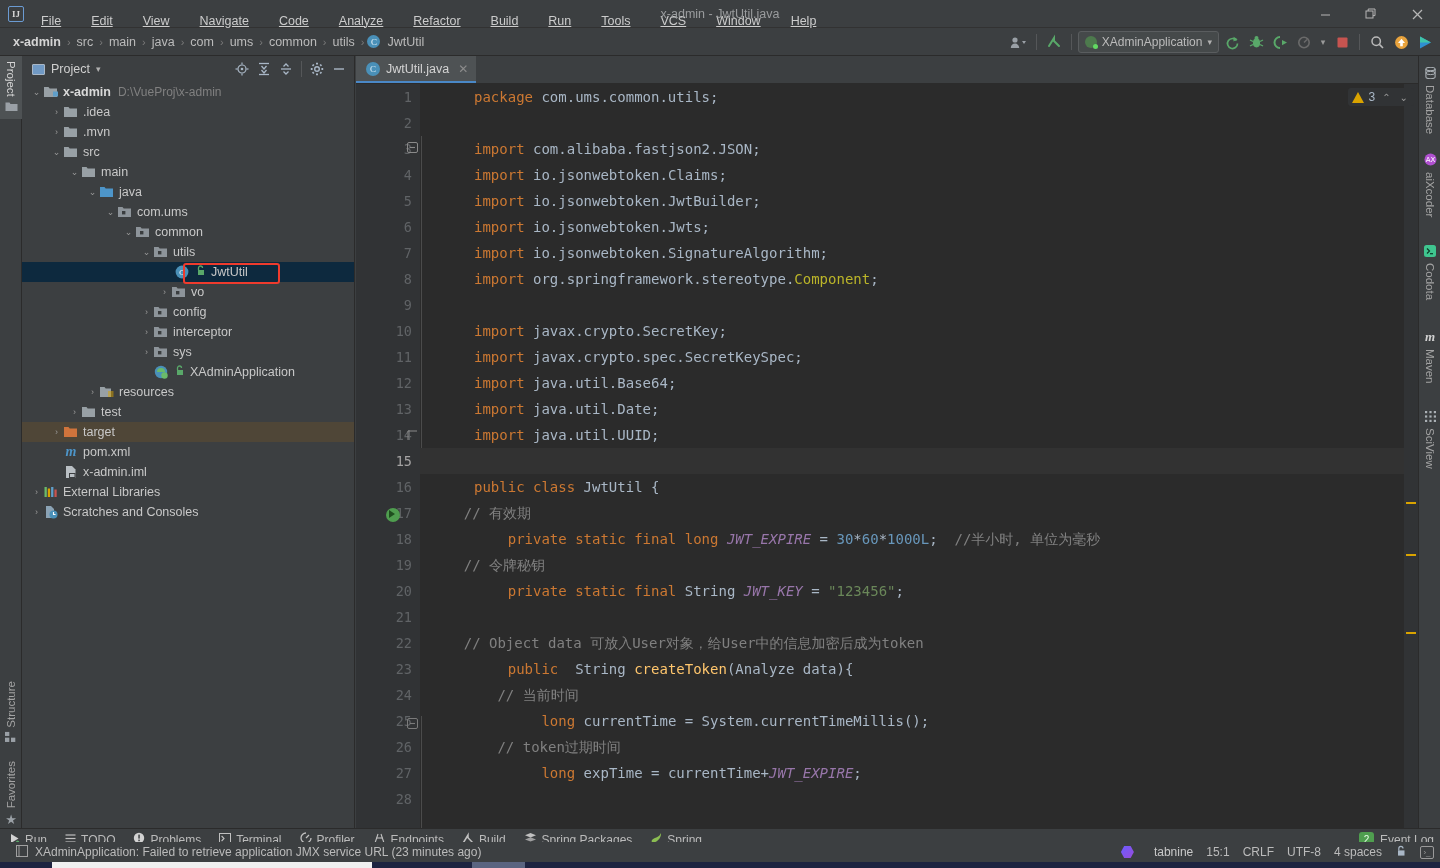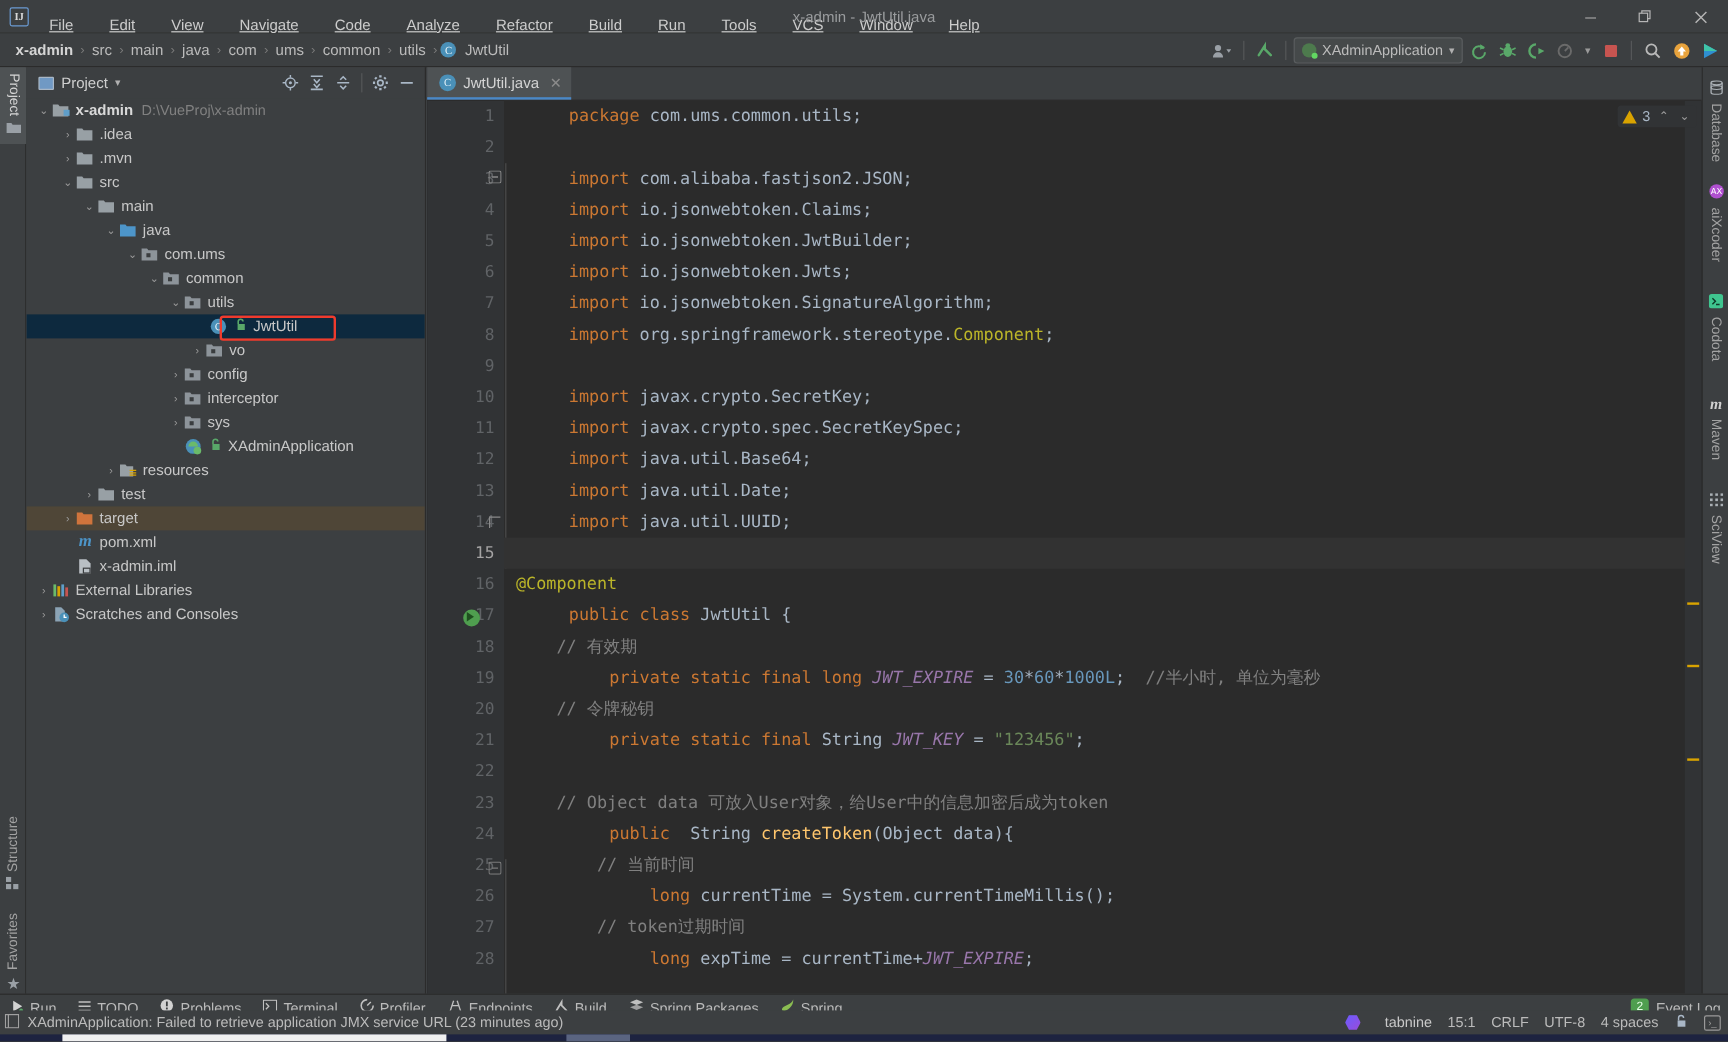--- a/index.html
+++ b/index.html
@@ -901,7 +901,6 @@
           <div class="cline"><span class="kw">import </span><span class="id">java.util.Date;</span></div>
           <div class="cline"><span class="kw">import </span><span class="id">java.util.UUID;</span></div>
           <div class="cline cur"></div>
-          <div class="cline"><span class="ann">@Component</span></div>
           <div class="cline"><span class="kw">public class </span><span class="id">JwtUtil {</span></div>
           <div class="cline"><span class="cm">    // 有效期</span></div>
           <div class="cline"><span class="id">    </span><span class="kw">private static final long </span><span class="fld">JWT_EXPIRE</span><span class="id"> = </span><span class="num">30</span><span class="id">*</span><span class="num">60</span><span class="id">*</span><span class="num">1000L</span><span class="id">;  </span><span class="cm">//半小时, 单位为毫秒</span></div>

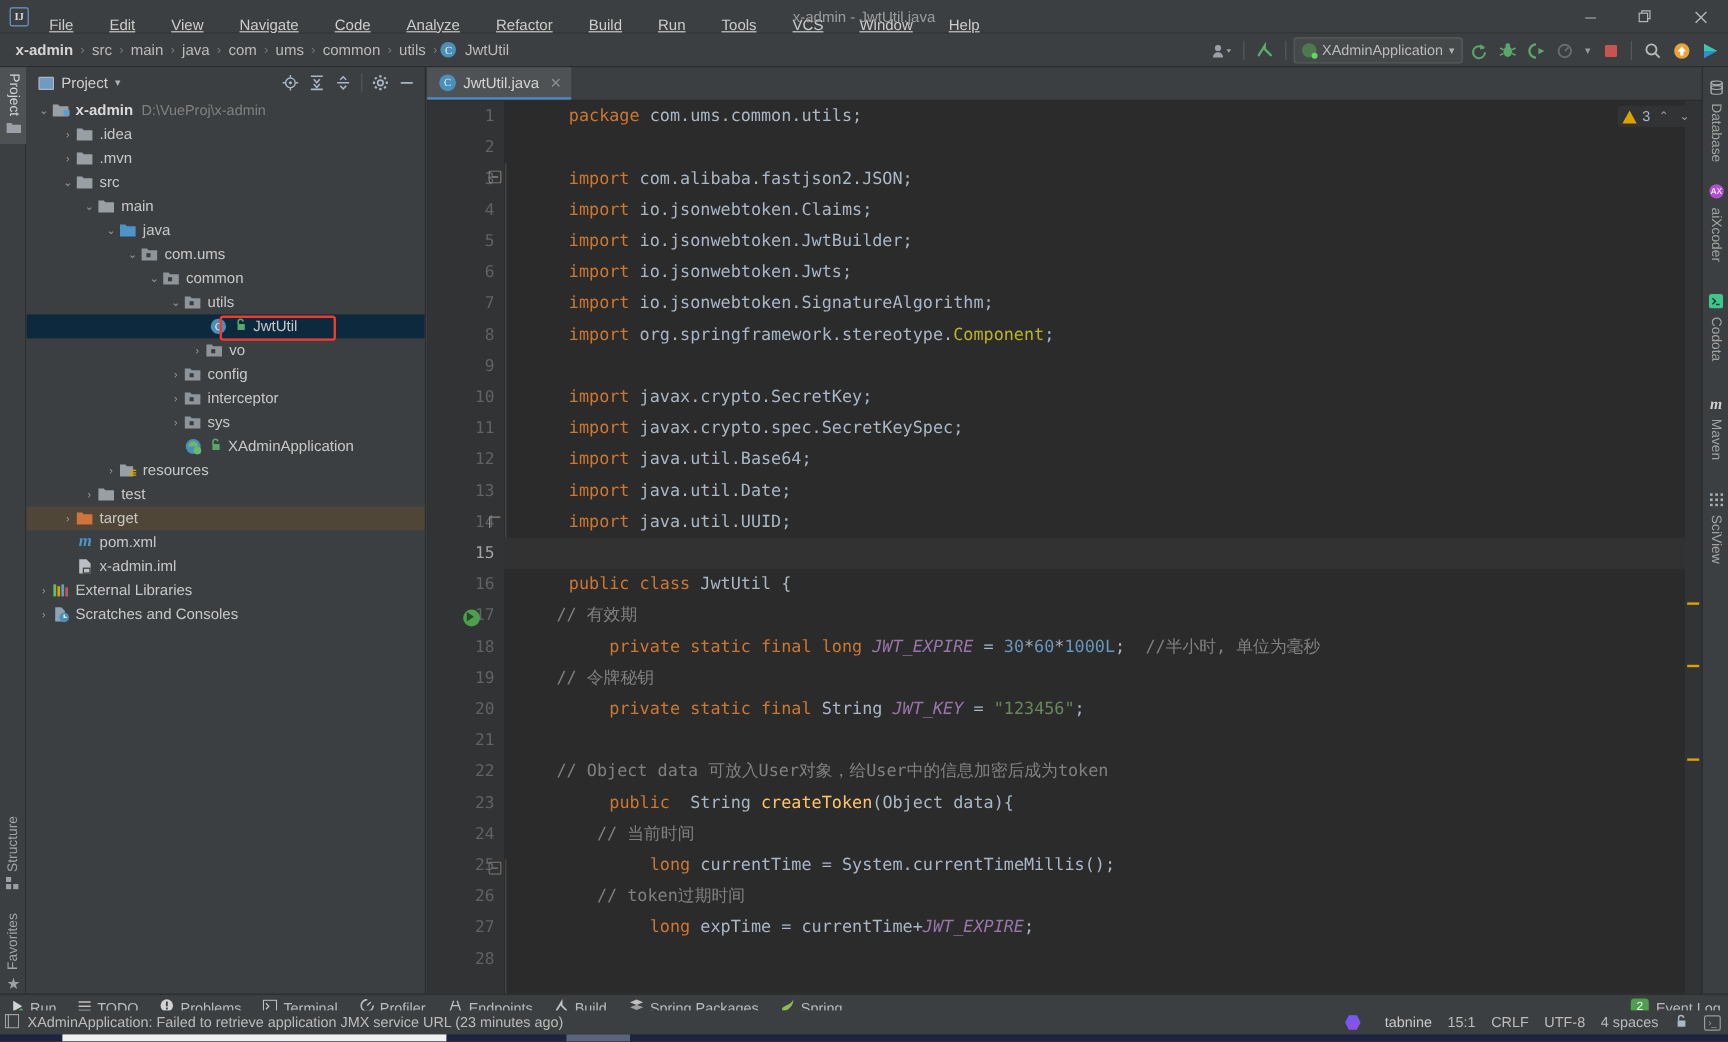--- a/index.html
+++ b/index.html
@@ -908,7 +908,7 @@
           <div class="cline"><span class="id">    </span><span class="kw">private static final </span><span class="id">String </span><span class="fld">JWT_KEY</span><span class="id"> = </span><span class="str">"123456"</span><span class="id">;</span></div>
           <div class="cline"></div>
           <div class="cline"><span class="cm">    // Object data 可放入User对象，给User中的信息加密后成为token</span></div>
-          <div class="cline"><span class="id">    </span><span class="kw">public  </span><span class="id">String </span><span class="meth">createToken</span><span class="id">(Object data){</span></div>
+          <div class="cline"><span class="id">    </span><span class="kw">public  </span><span class="id">String </span><span class="meth">createToken</span><span class="id">(Analyze data){</span></div>
           <div class="cline"><span class="cm">        // 当前时间</span></div>
           <div class="cline"><span class="id">        </span><span class="kw">long </span><span class="id">currentTime = System.</span><span class="stat">currentTimeMillis</span><span class="id">();</span></div>
           <div class="cline"><span class="cm">        // token过期时间</span></div>

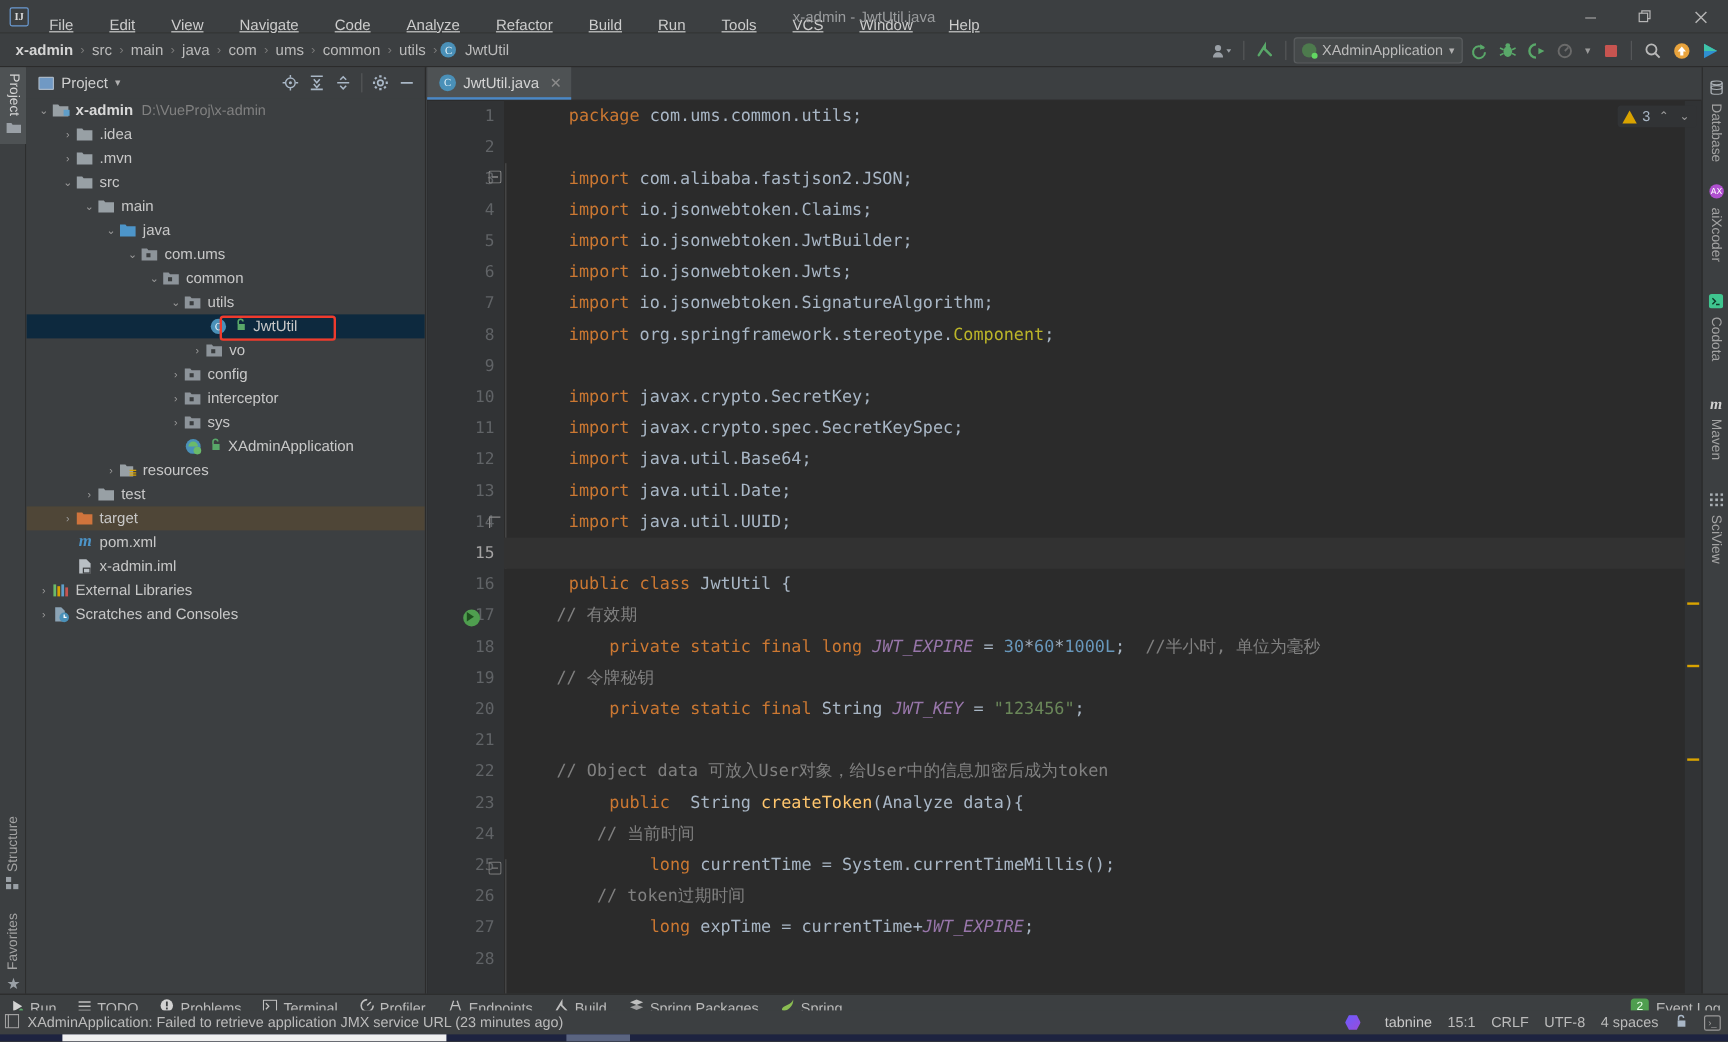--- a/index.html
+++ b/index.html
@@ -259,7 +259,7 @@
     background: #3c3f41; display: flex; align-items: center;
     font-size: 12px; color: #bbbbbb;
   }
-  .st-left { display: flex; align-items: center; gap: 7px; padding-left: 4px; }
+  .st-left { display: flex; align-items: center; gap: 7px; padding-left: 16px; }
   .st-right {
     position: absolute; right: 6px; display: flex;
     align-items: center; gap: 13px;

